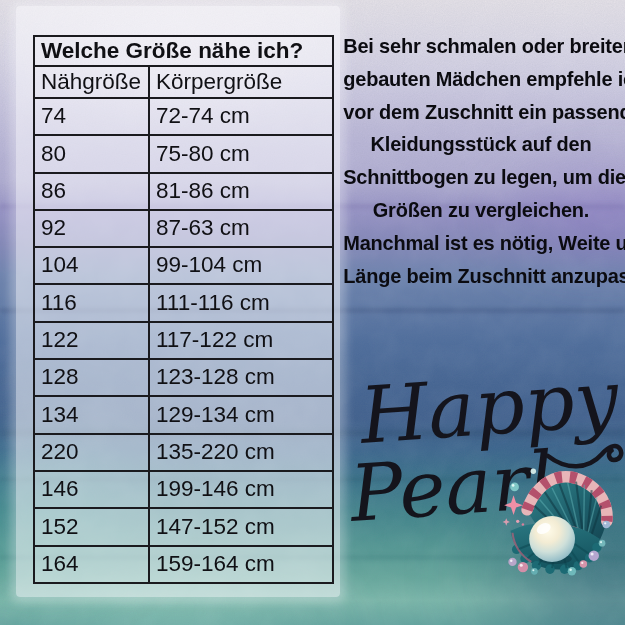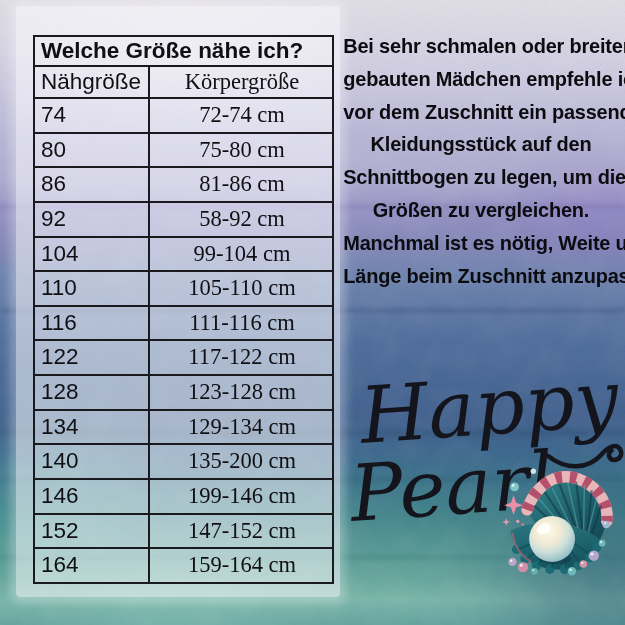--- a/index.html
+++ b/index.html
@@ -45,7 +45,7 @@
   td.t-title{font-size:23.5px;font-weight:bold;height:28px;text-align:left;}
   td.t-colhead{font-size:23px;height:30px;}
   td.c1{text-align:left;}
-  td.c2{text-align:center;font-family:Liberation Serif, serif;}
+  td.c2{text-align:left;}
 
   
   .note{position:absolute;left:336px;top:30px;width:290px;text-align:center;

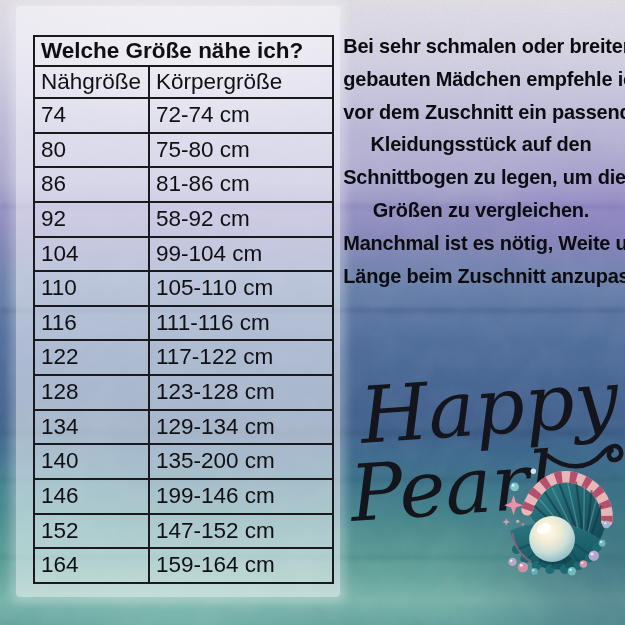--- a/index.html
+++ b/index.html
@@ -119,7 +119,7 @@
         </tr>
     <tr>
           <td class="c1">92</td>
-          <td class="c2">58-92 cm</td>
+          <td class="c2">87-63 cm</td>
         </tr>
     <tr>
           <td class="c1">104</td>

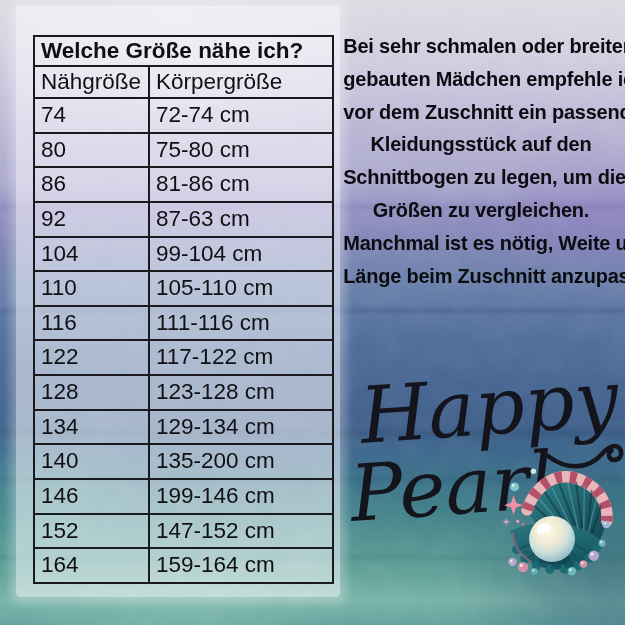--- a/index.html
+++ b/index.html
@@ -126,10 +126,6 @@
           <td class="c2">99-104 cm</td>
         </tr>
     <tr>
-          <td class="c1">110</td>
-          <td class="c2">105-110 cm</td>
-        </tr>
-    <tr>
           <td class="c1">116</td>
           <td class="c2">111-116 cm</td>
         </tr>

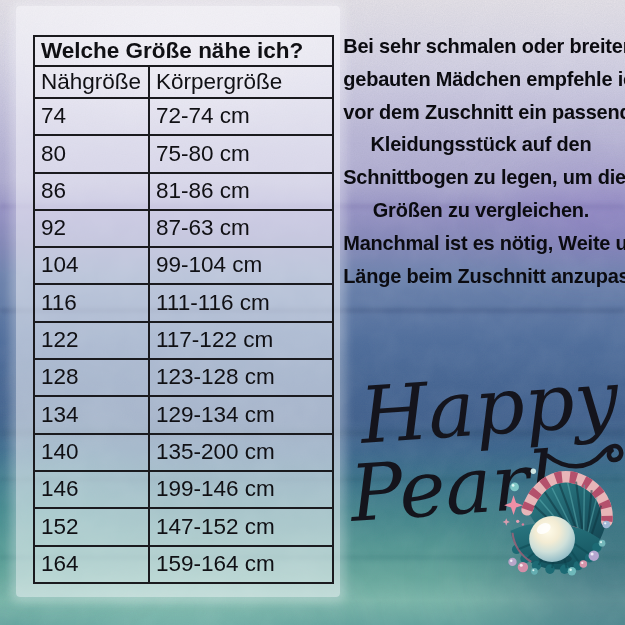--- a/index.html
+++ b/index.html
@@ -142,7 +142,7 @@
           <td class="c2">129-134 cm</td>
         </tr>
     <tr>
-          <td class="c1">140</td>
+          <td class="c1">220</td>
           <td class="c2">135-200 cm</td>
         </tr>
     <tr>

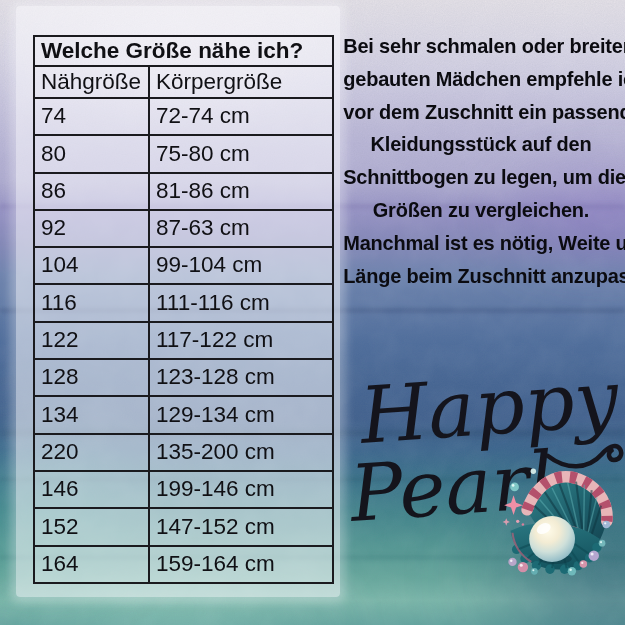--- a/index.html
+++ b/index.html
@@ -143,7 +143,7 @@
         </tr>
     <tr>
           <td class="c1">220</td>
-          <td class="c2">135-200 cm</td>
+          <td class="c2">135-220 cm</td>
         </tr>
     <tr>
           <td class="c1">146</td>

